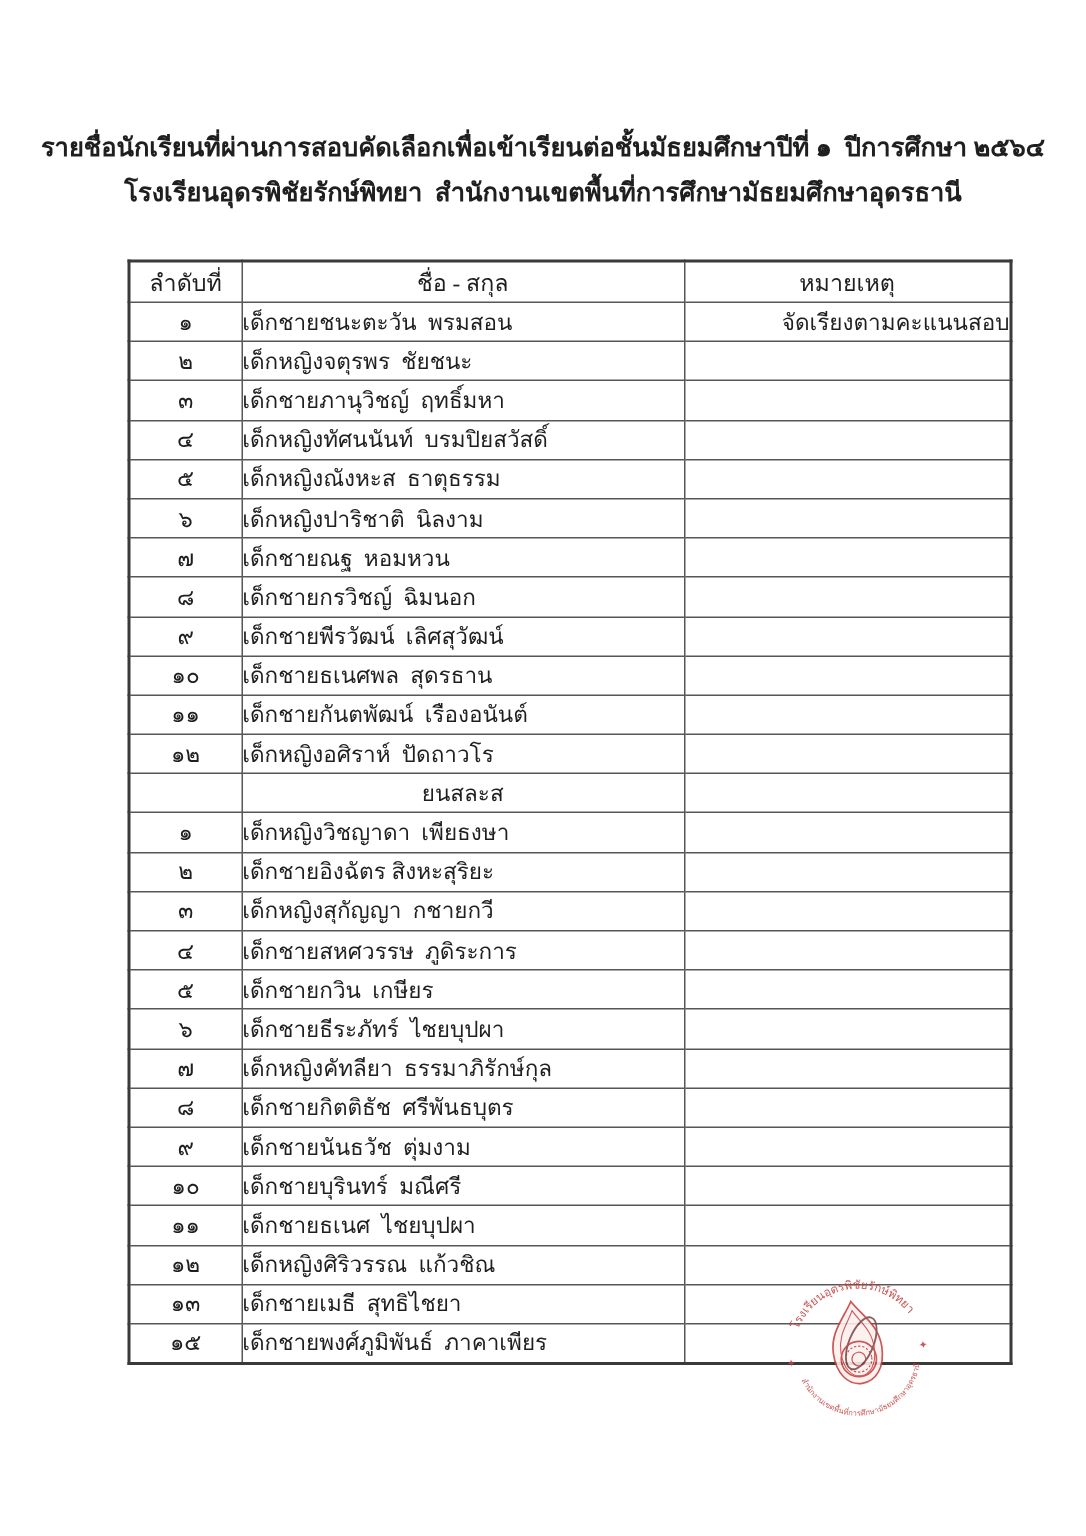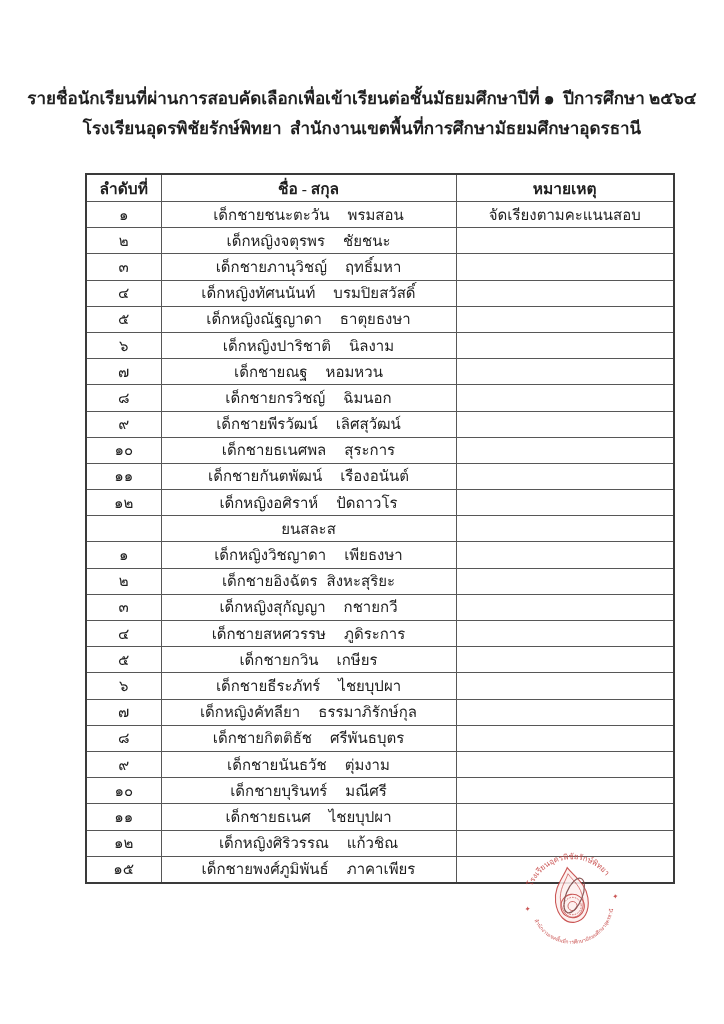--- a/index.html
+++ b/index.html
@@ -21,7 +21,7 @@
     height:25.2px;padding:0;overflow:hidden;white-space:pre;
     vertical-align:middle;
   }
-  .doc-table th{font-weight:bold;font-size:15.5px;height:26px;text-align:center;}
+  .doc-table th{font-weight:normal;font-size:15.5px;height:26px;text-align:center;}
   .col-no{text-align:center;}
   .col-name{text-align:center;padding-left:12px;font-family:Liberation Mono, monospace;}
   .col-remark{text-align:center;margin-left:12px;}

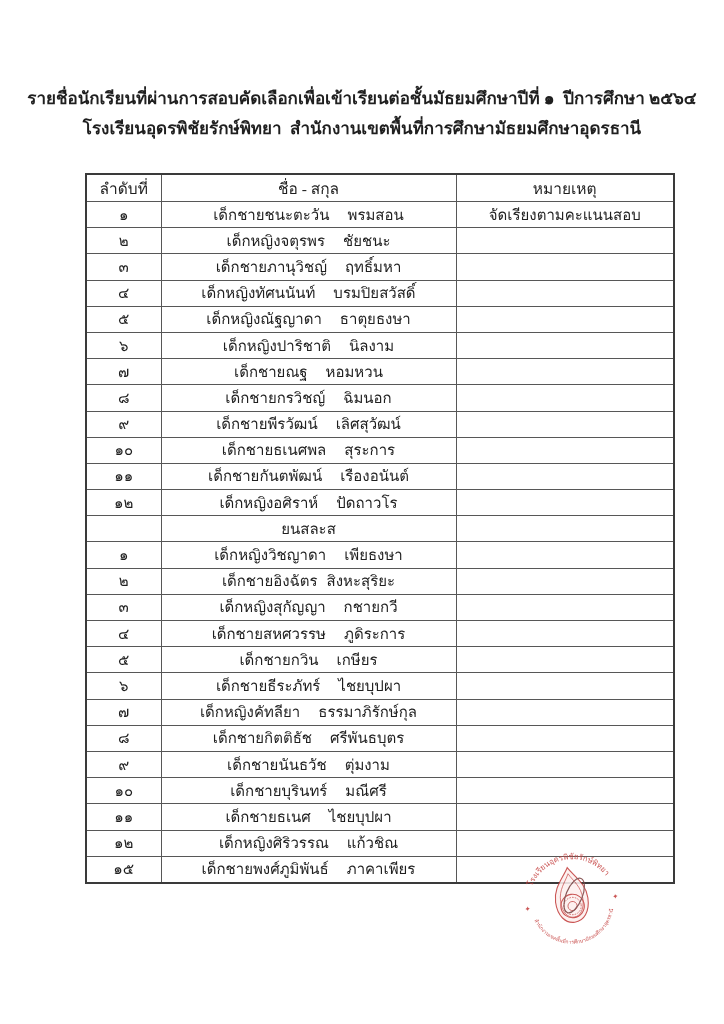--- a/index.html
+++ b/index.html
@@ -23,7 +23,7 @@
   }
   .doc-table th{font-weight:normal;font-size:15.5px;height:26px;text-align:center;}
   .col-no{text-align:center;}
-  .col-name{text-align:center;padding-left:12px;font-family:Liberation Mono, monospace;}
+  .col-name{text-align:left;padding-left:12px;}
   .col-remark{text-align:center;margin-left:12px;}
   .col-section{text-align:center;font-weight:bold;font-size:16px;}
   .stamp{

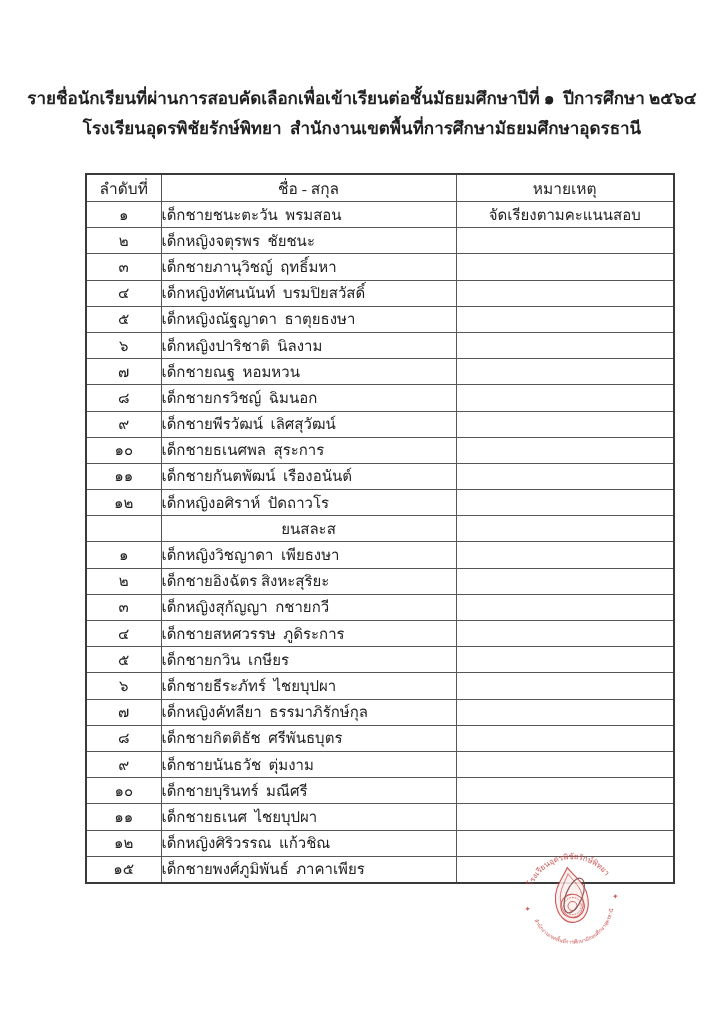--- a/index.html
+++ b/index.html
@@ -24,7 +24,7 @@
   .doc-table th{font-weight:normal;font-size:15.5px;height:26px;text-align:center;}
   .col-no{text-align:center;}
   .col-name{text-align:left;padding-left:12px;}
-  .col-remark{text-align:center;margin-left:12px;}
+  .col-remark{text-align:right;margin-left:12px;}
   .col-section{text-align:center;font-weight:bold;font-size:16px;}
   .stamp{
     position:absolute;left:521px;top:851px;width:102px;height:102px;

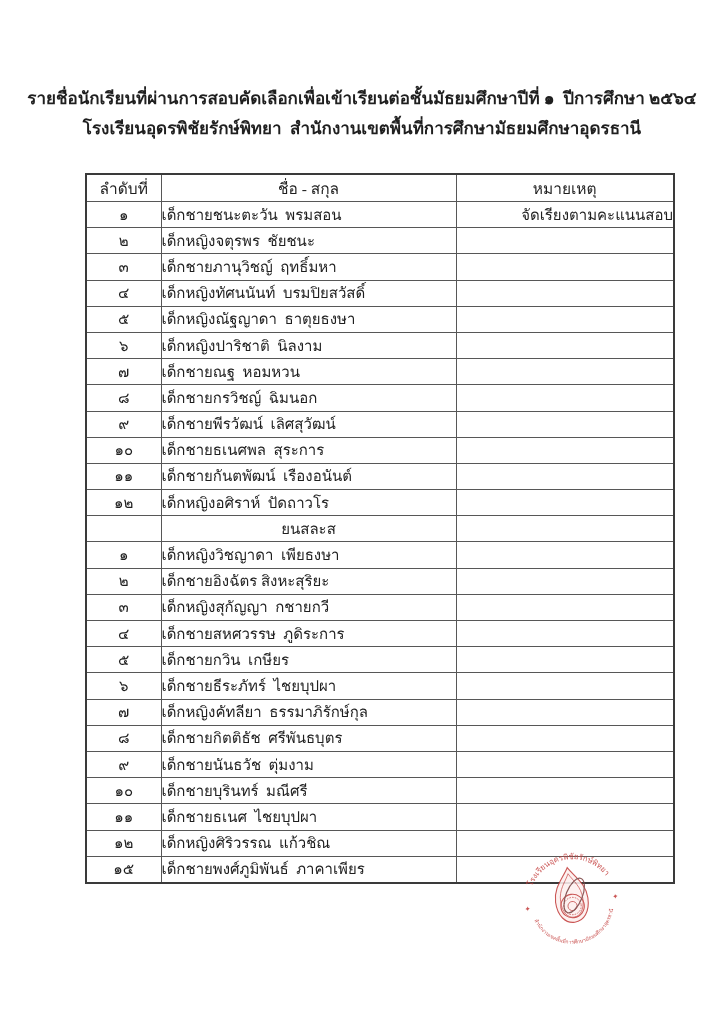--- a/index.html
+++ b/index.html
@@ -75,7 +75,7 @@
       </tr>
       <tr>
         <td class="col-no">๕</td>
-        <td class="col-name">เด็กหญิงณัฐญาดา  ธาตุยธงษา</td>
+        <td class="col-name">เด็กหญิงณังหะส  ธาตุธรรม</td>
         <td class="col-remark"></td>
       </tr>
       <tr>

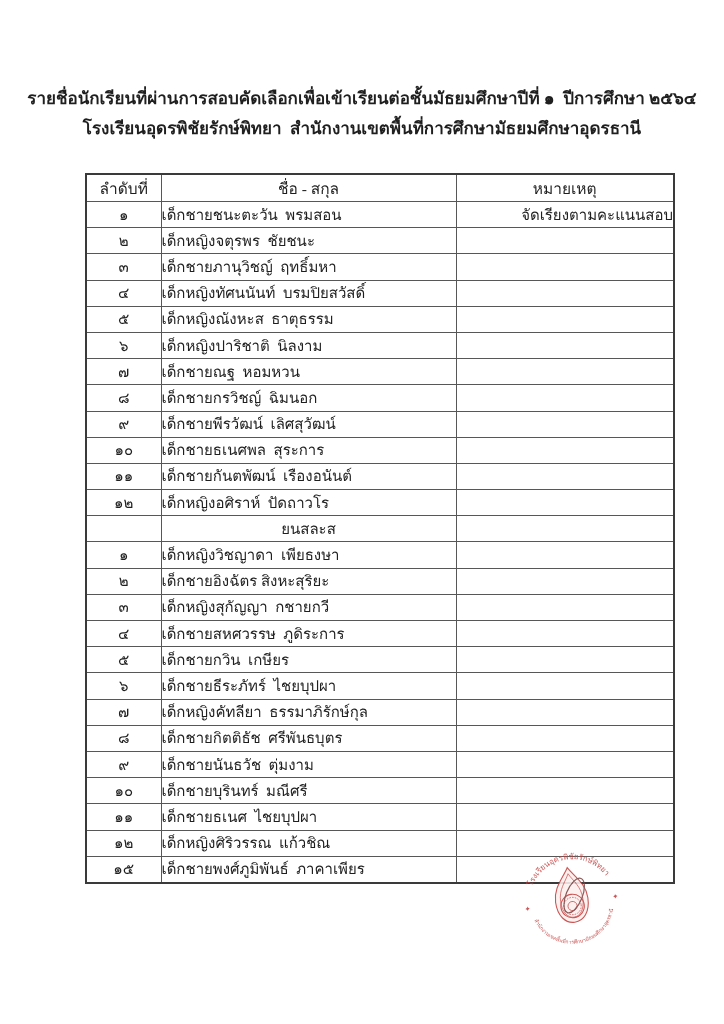--- a/index.html
+++ b/index.html
@@ -100,7 +100,7 @@
       </tr>
       <tr>
         <td class="col-no">๑๐</td>
-        <td class="col-name">เด็กชายธเนศพล  สุระการ</td>
+        <td class="col-name">เด็กชายธเนศพล  สุดรธาน</td>
         <td class="col-remark"></td>
       </tr>
       <tr>

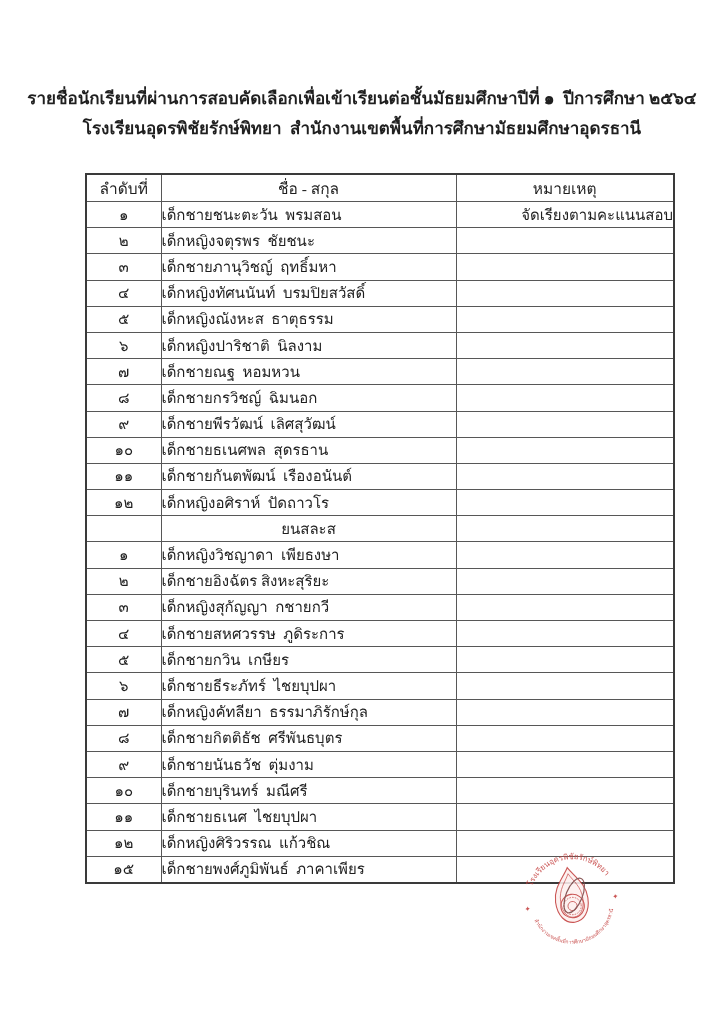--- a/index.html
+++ b/index.html
@@ -176,6 +176,11 @@
       <tr>
         <td class="col-no">๑๒</td>
         <td class="col-name">เด็กหญิงศิริวรรณ  แก้วชิณ</td>
+        <td class="col-remark"></td>
+      </tr>
+      <tr>
+        <td class="col-no">๑๓</td>
+        <td class="col-name">เด็กชายเมธี  สุทธิไชยา</td>
         <td class="col-remark"></td>
       </tr>
       <tr>

